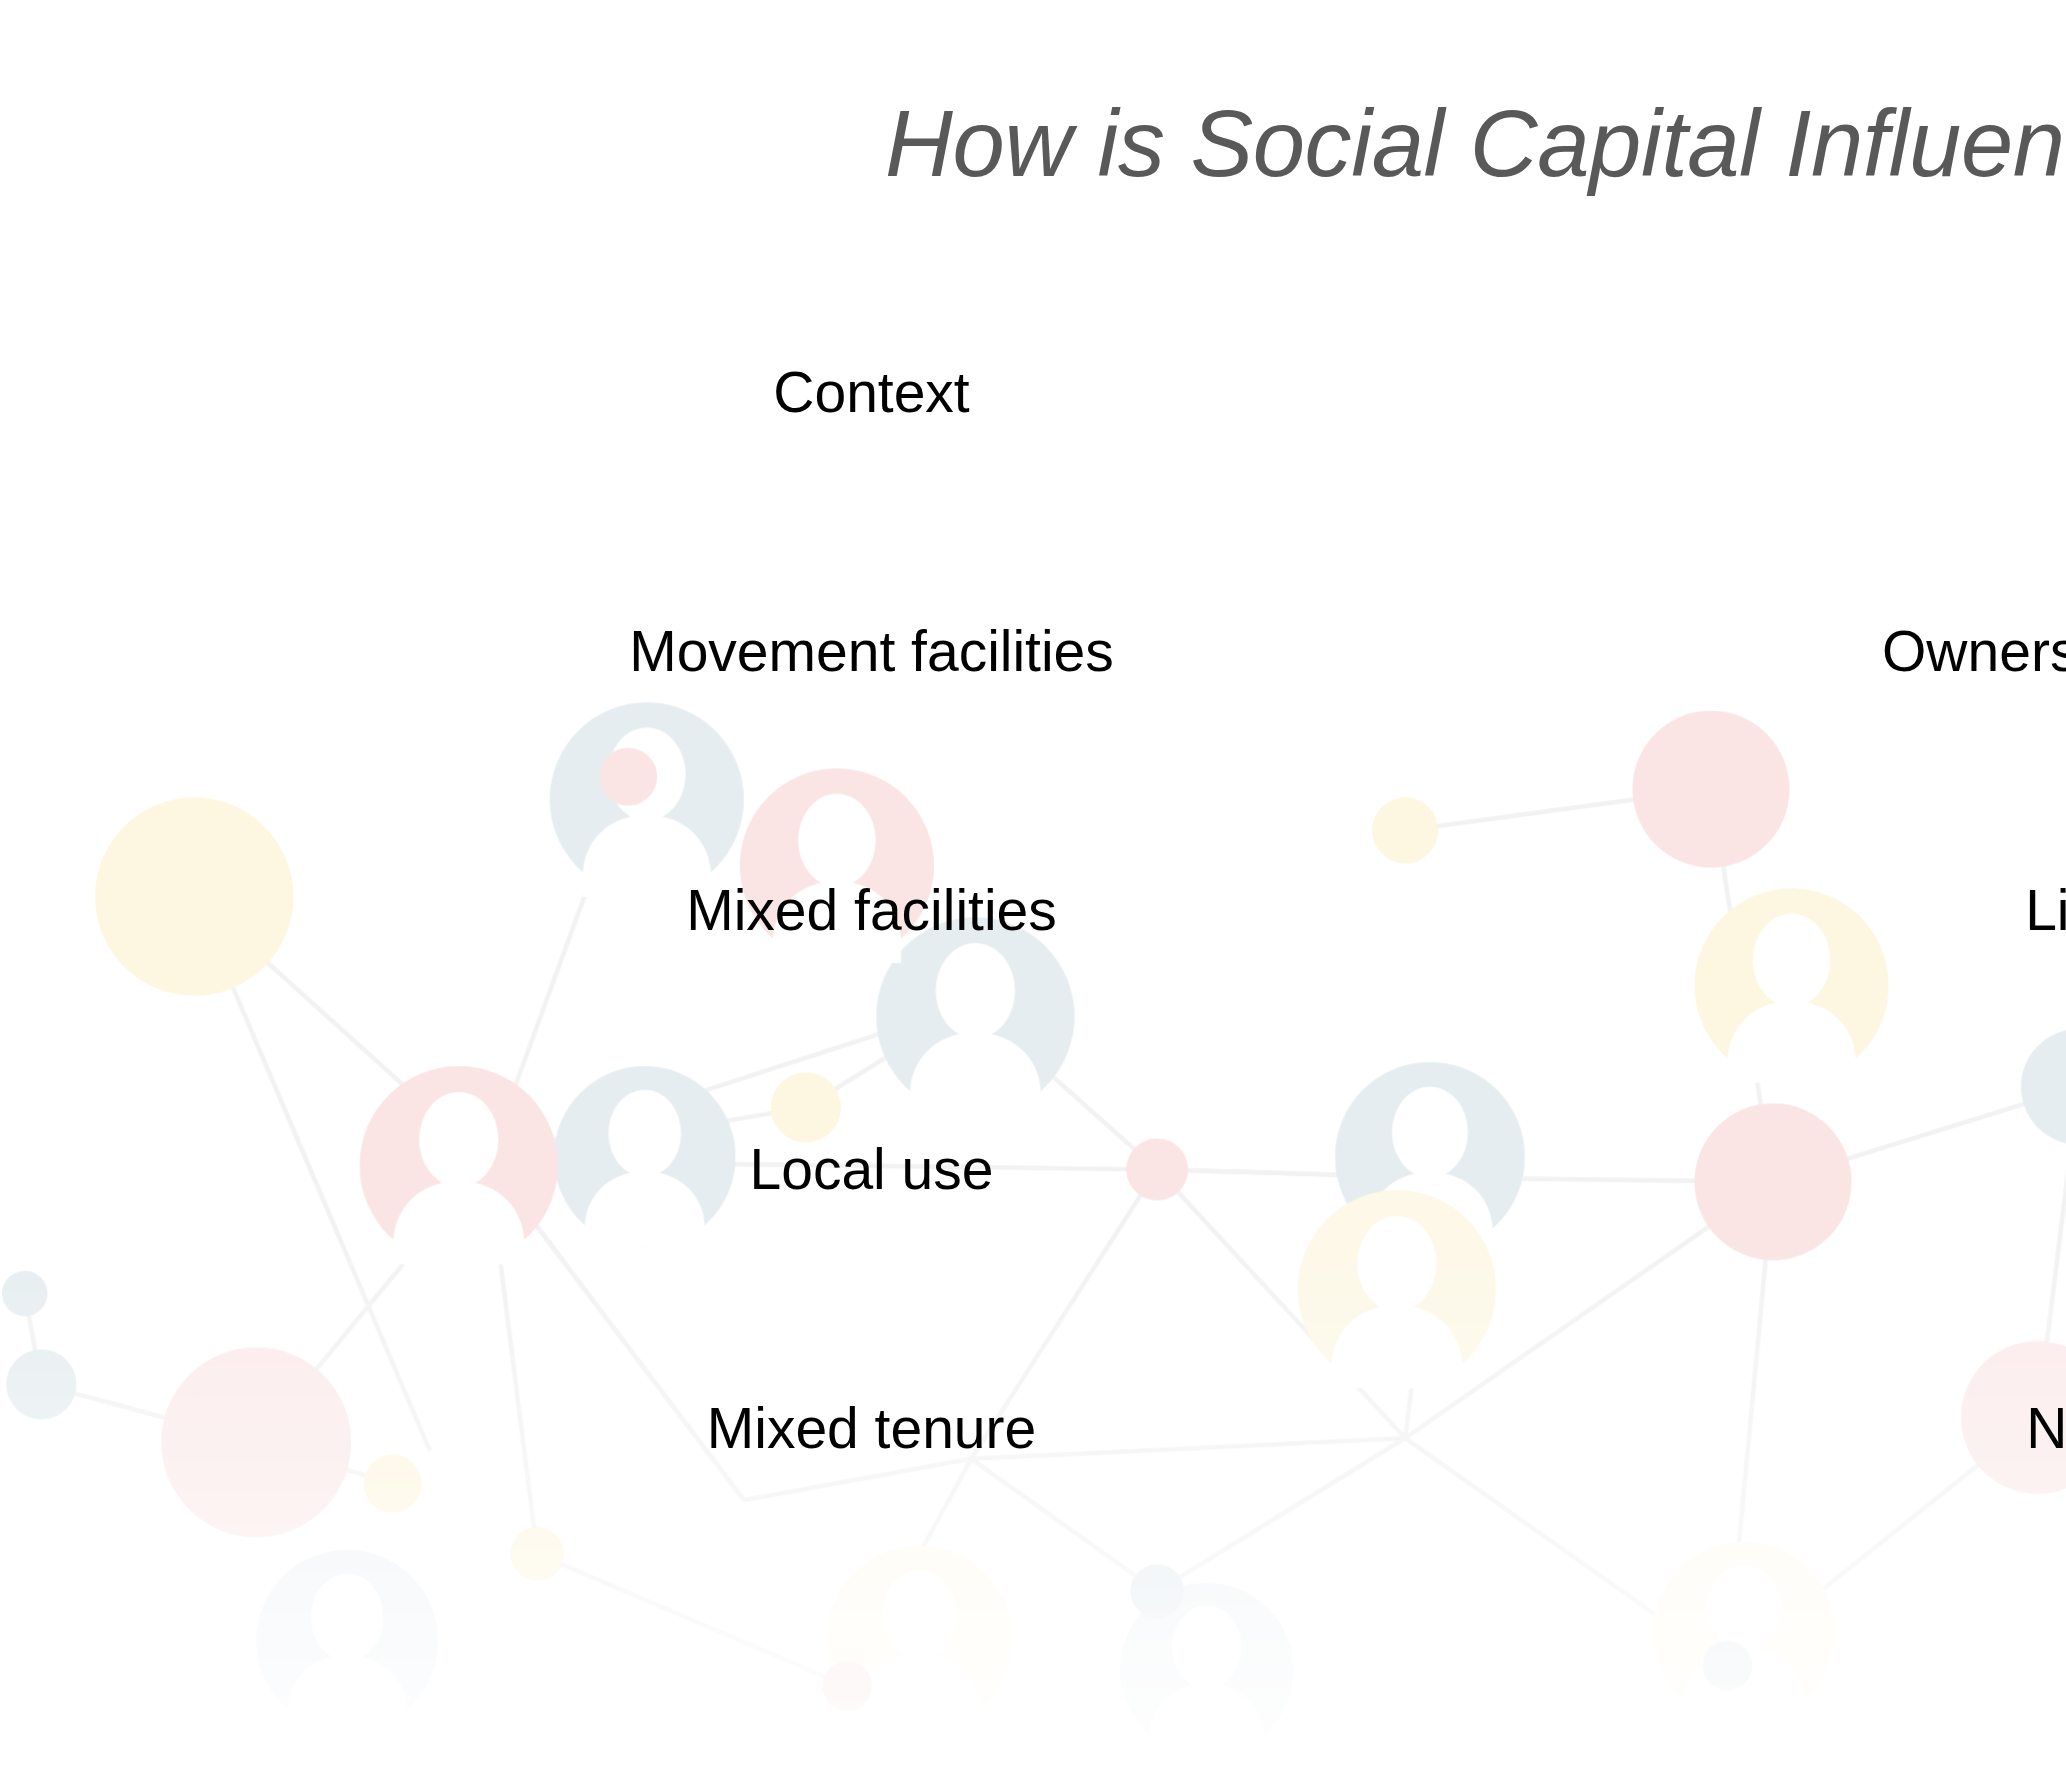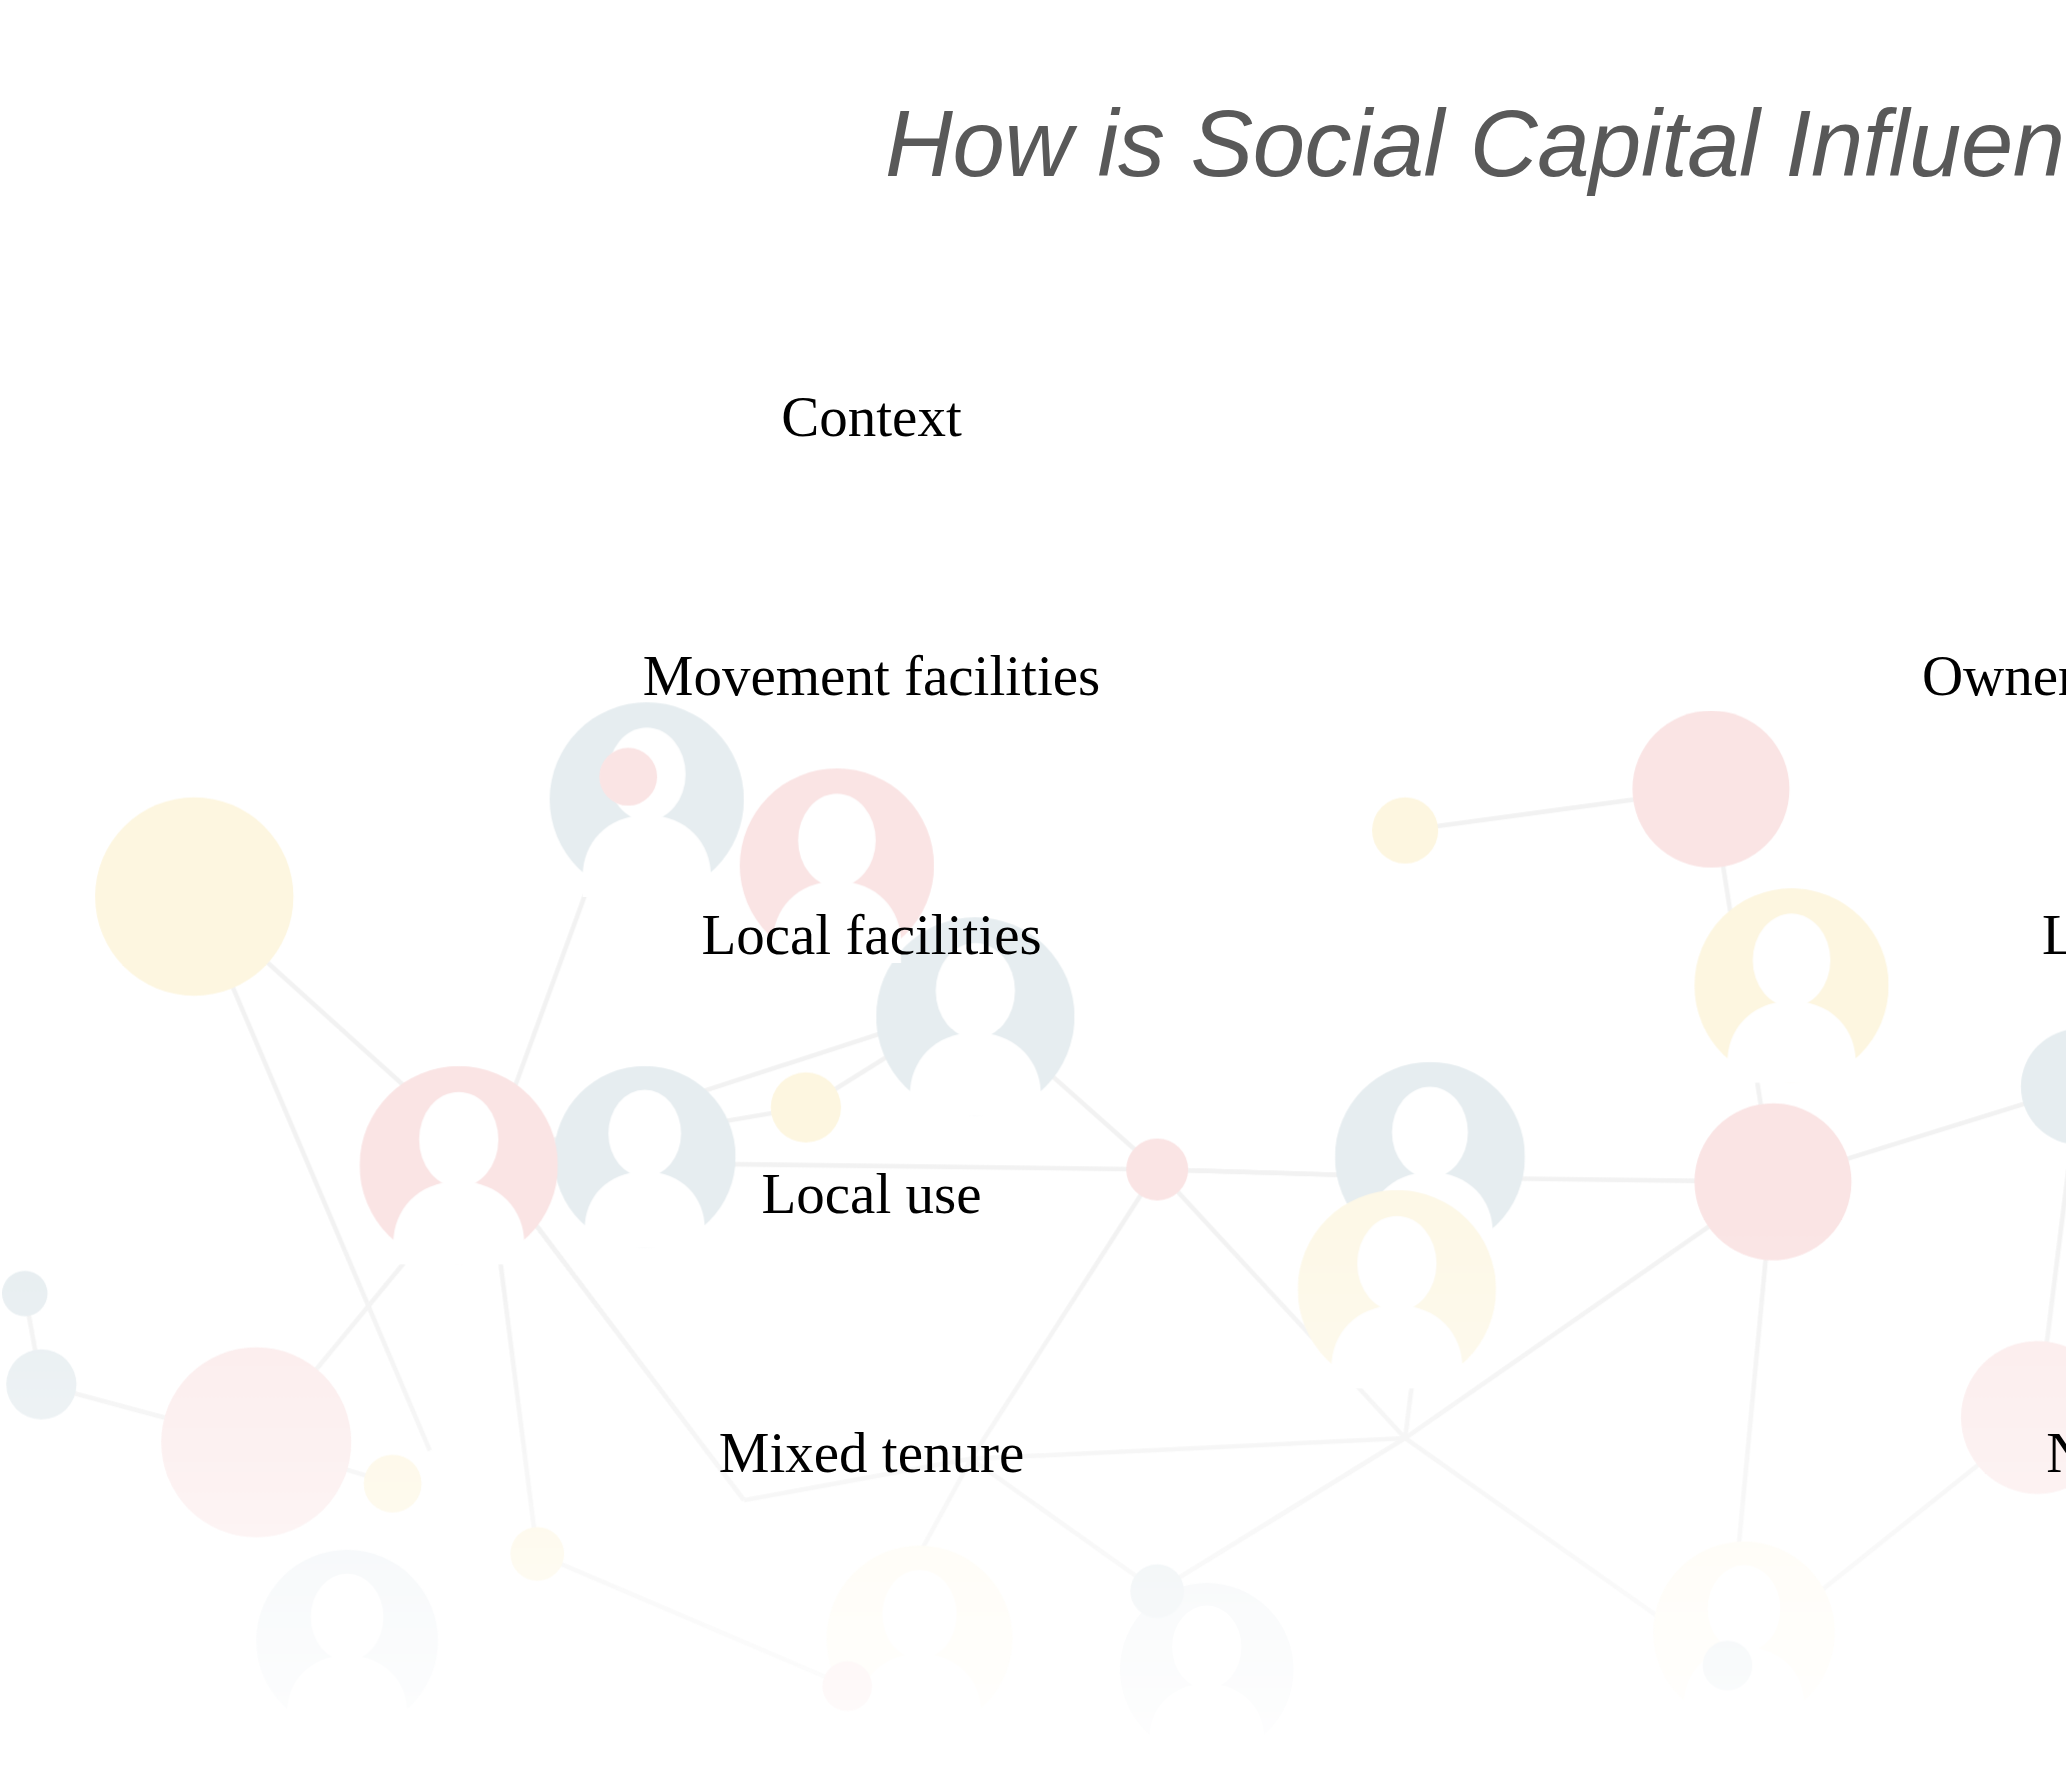--- a/index.html
+++ b/index.html
@@ -62,9 +62,8 @@
 
   .column {
     position: absolute;
-    top: 388px;
+    top: 364px;
     width: 1281px;
-    font-family: Liberation Serif, serif;
   }
   #column-left  { left: 231px; }
   #column-right { left: 1636px; }

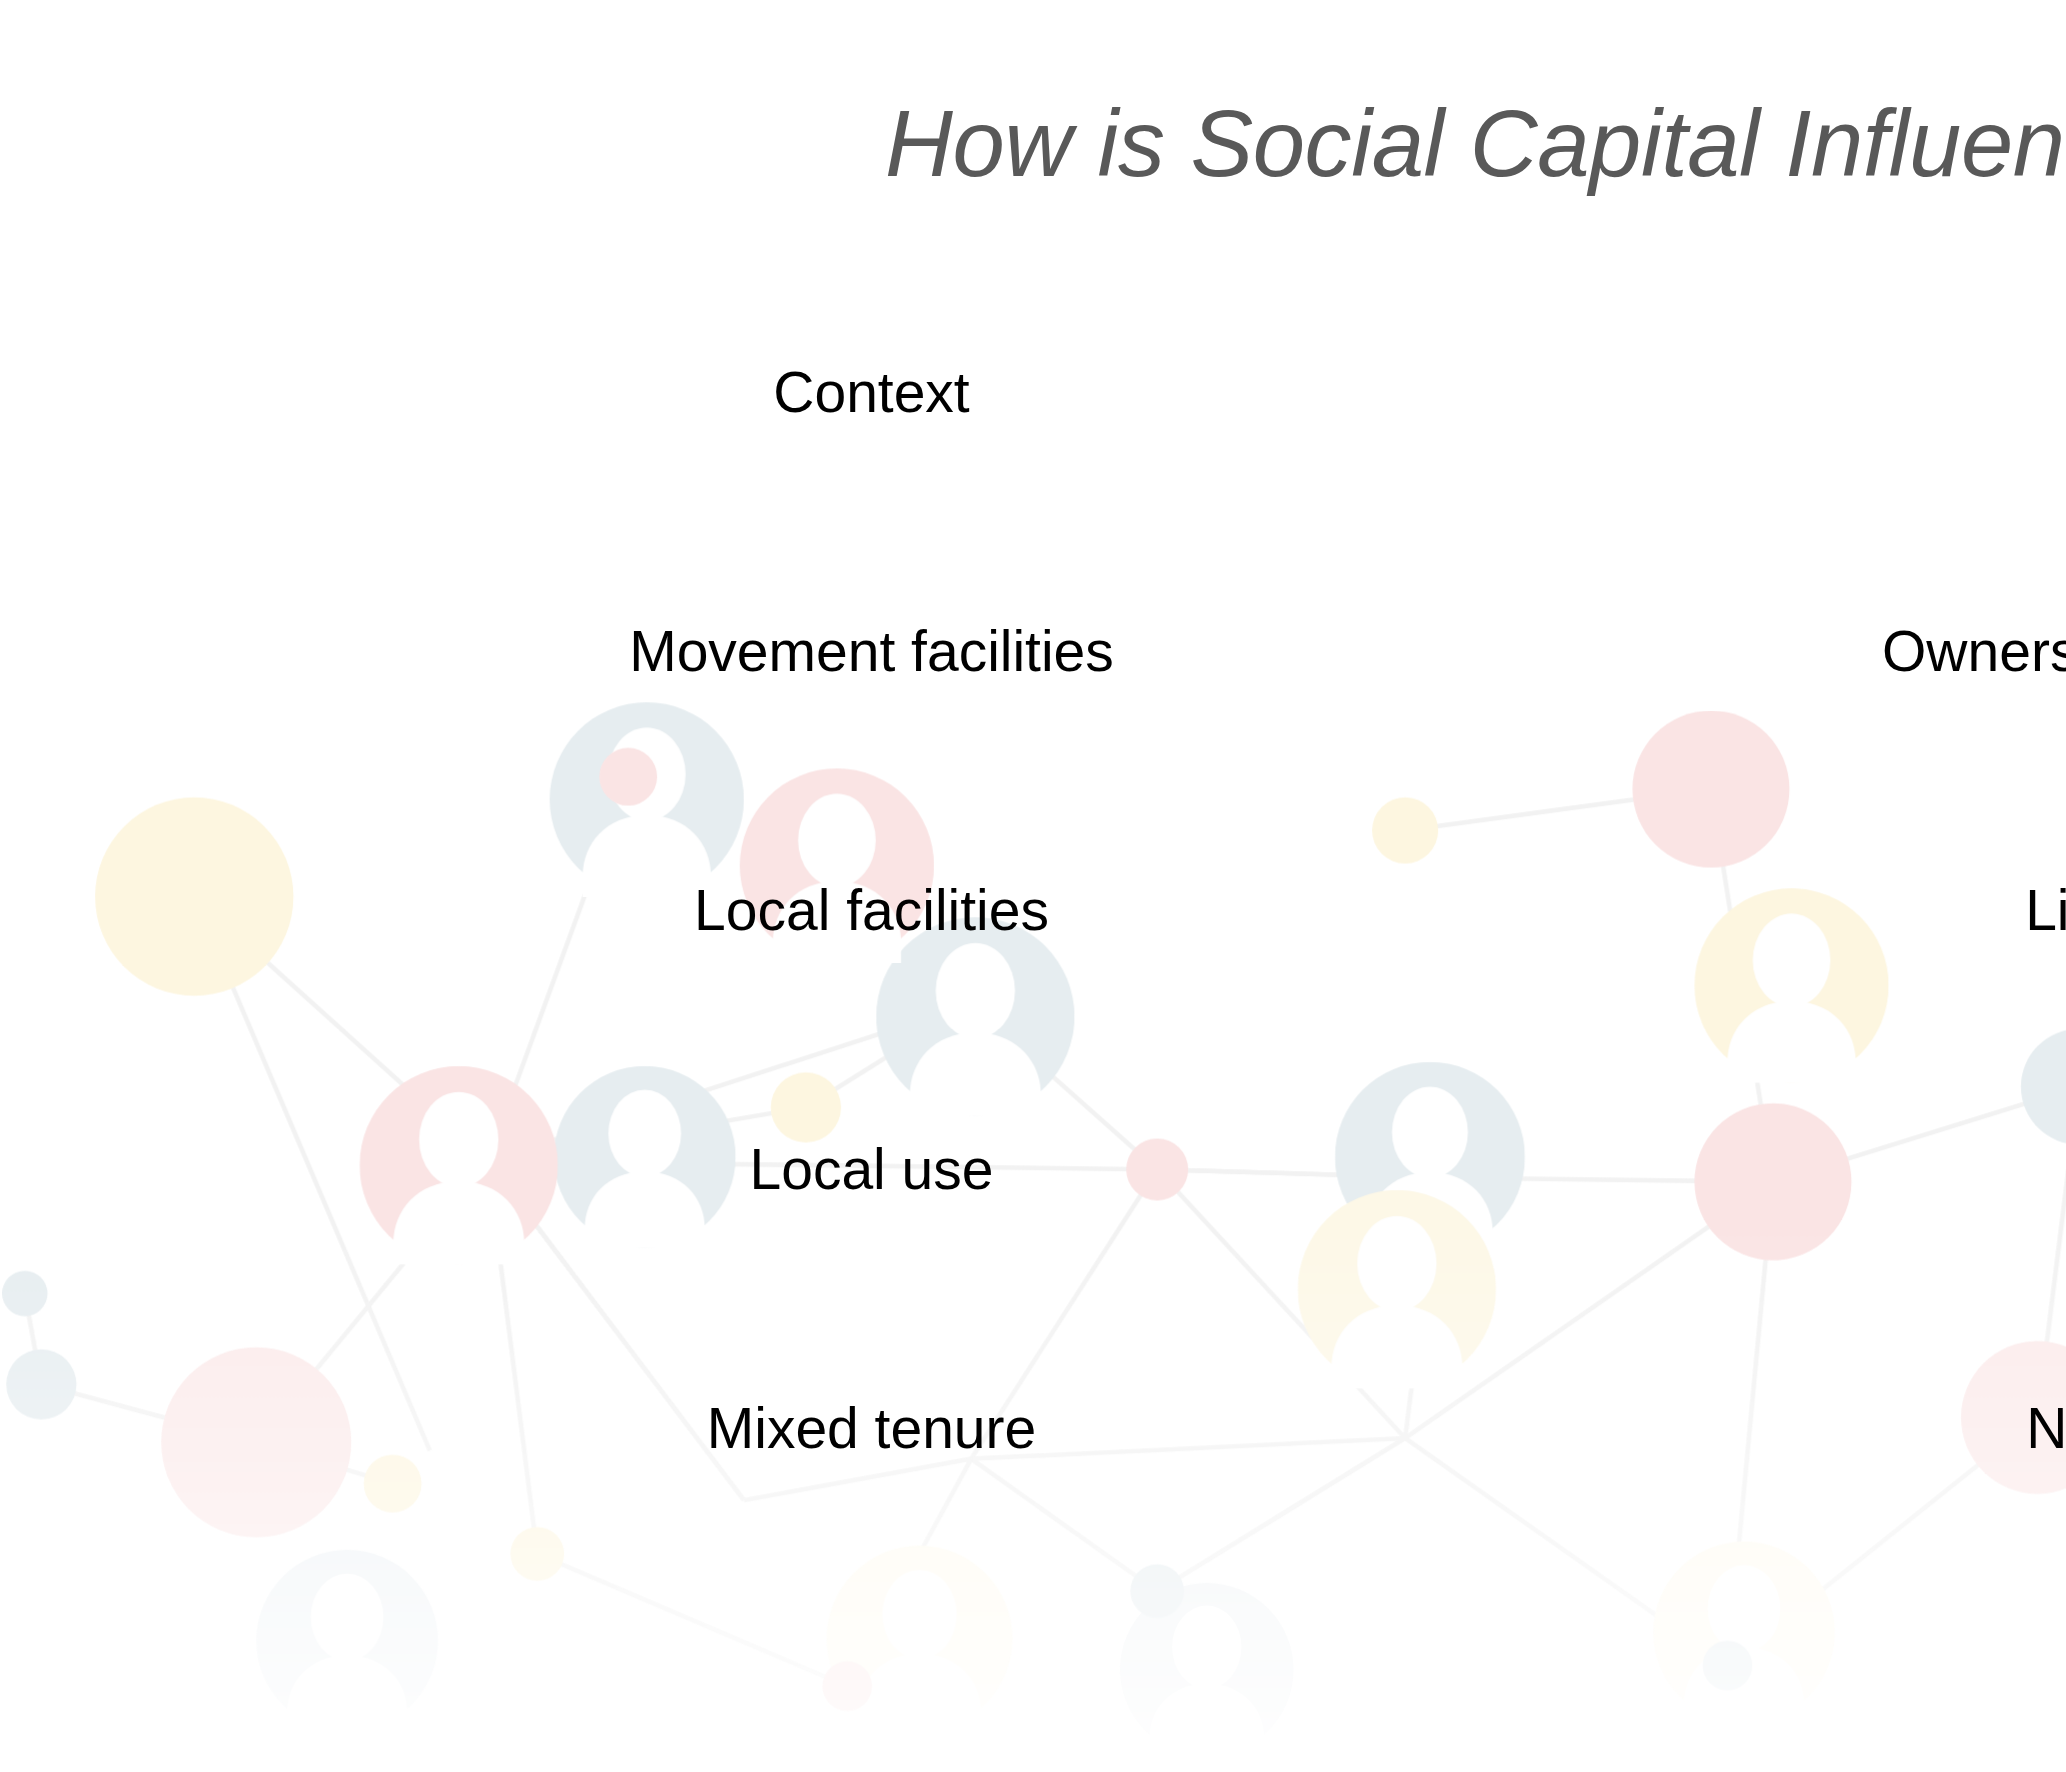--- a/index.html
+++ b/index.html
@@ -228,7 +228,7 @@
         <span>Movement facilities</span>
       </div>
       <div class="list-item">
-        <span>Local facilities</span>
+        <span>Mixed facilities</span>
       </div>
       <div class="list-item">
         <span>Local use</span>

